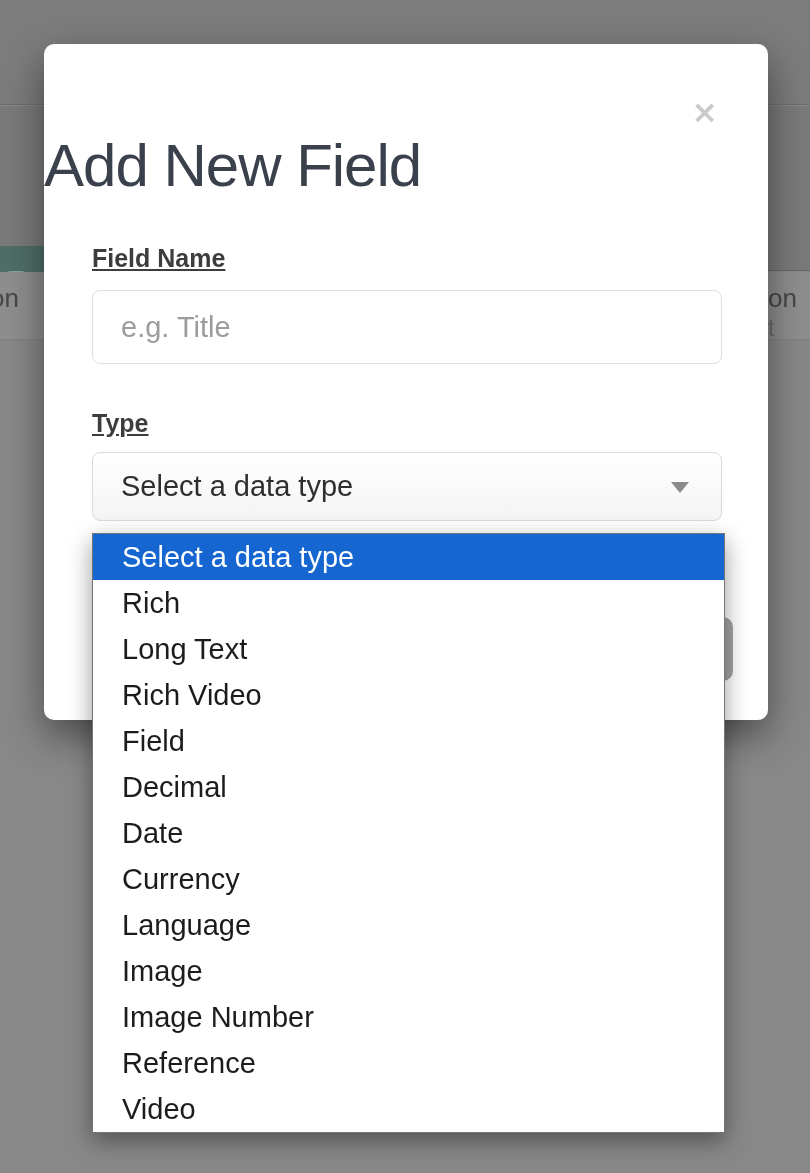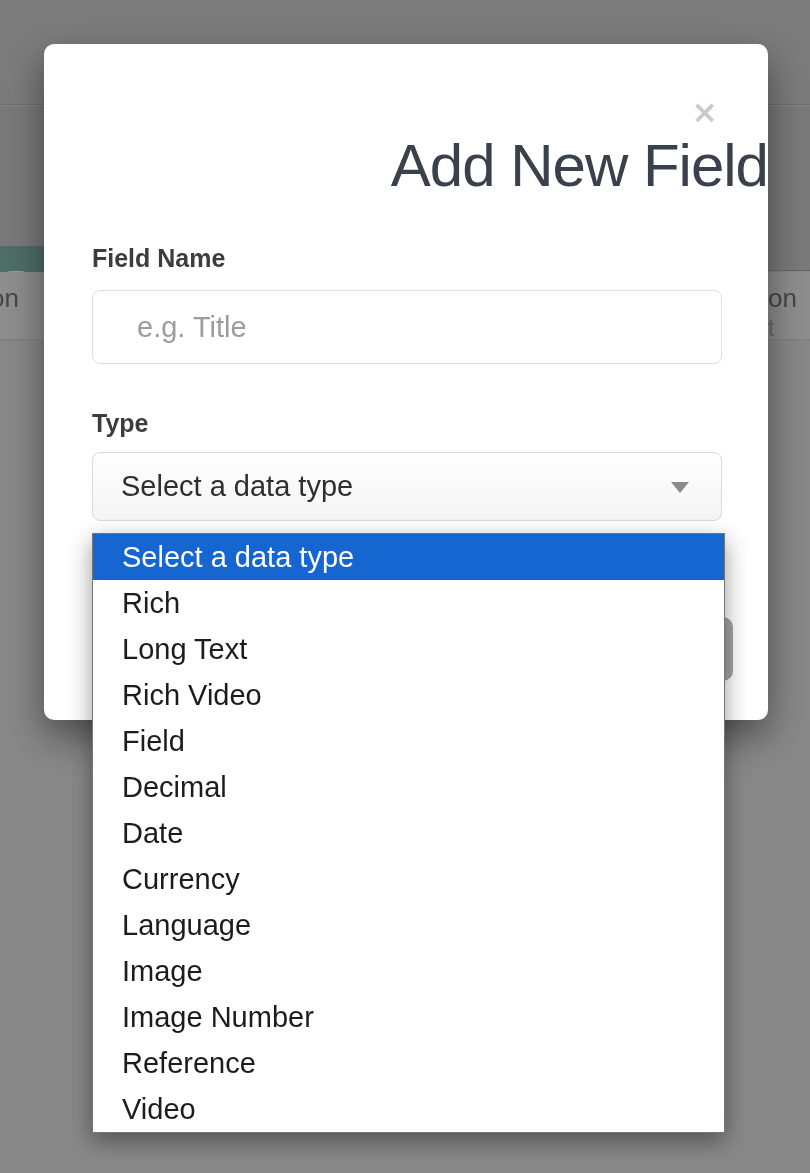--- a/index.html
+++ b/index.html
@@ -30,7 +30,7 @@
            background:#ffffff; border-radius:10px; box-shadow:0 16px 38px rgba(0,0,0,.45); }
   .modal-close { position:absolute; top:52px; right:50px; font-size:32px; font-weight:700;
                  color:#cacaca; line-height:1; cursor:pointer; font-family:"DejaVu Sans", sans-serif; }
-  .modal-title { position:absolute; top:87px; left:0; width:100%; text-align:right;
+  .modal-title { position:absolute; top:87px; left:0; width:100%; text-align:left;
                  font-size:60px; font-weight:300; color:#3a414d; letter-spacing:-1px; line-height:70px; }
   .field-label { position:absolute; left:48px; font-size:25px; font-weight:700; color:#3d3d3d; }
   .lbl-name { top:200px; }

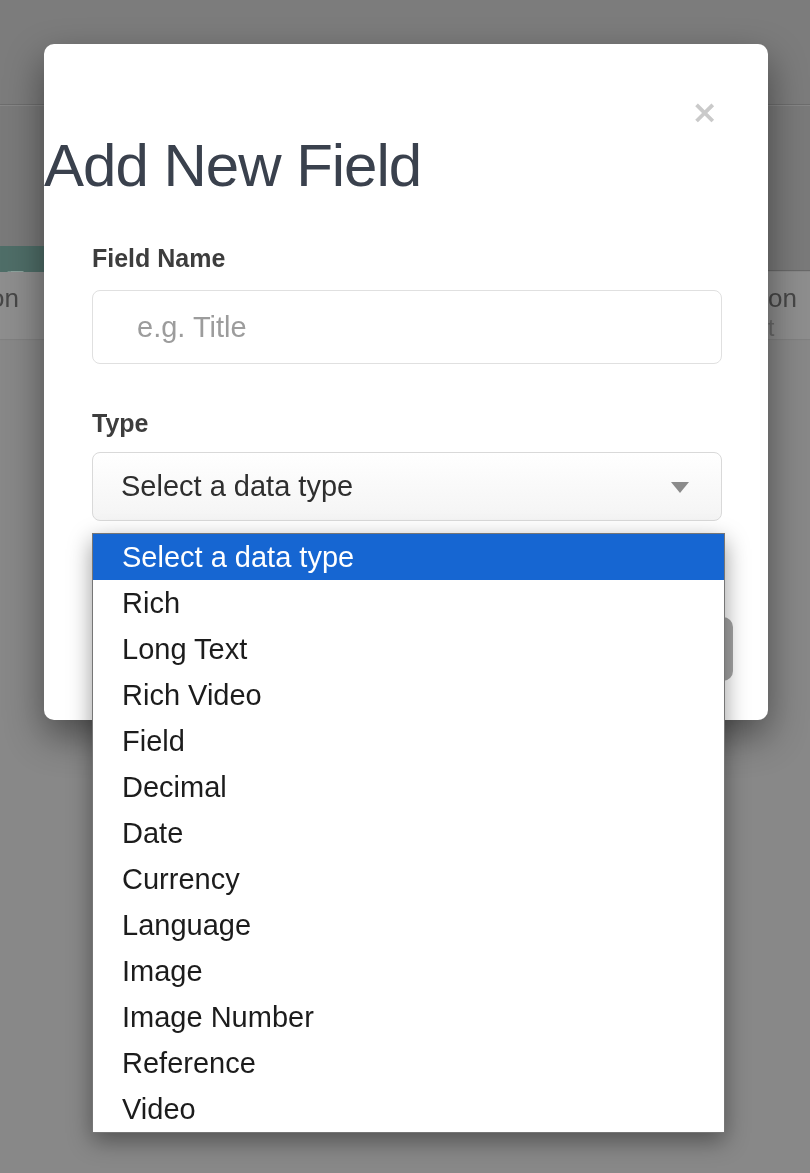--- a/index.html
+++ b/index.html
@@ -32,7 +32,7 @@
                  color:#cacaca; line-height:1; cursor:pointer; font-family:"DejaVu Sans", sans-serif; }
   .modal-title { position:absolute; top:87px; left:0; width:100%; text-align:left;
                  font-size:60px; font-weight:300; color:#3a414d; letter-spacing:-1px; line-height:70px; }
-  .field-label { position:absolute; left:48px; font-size:25px; font-weight:700; color:#3d3d3d; }
+  .field-label { position:absolute; left:48px; font-size:25px; font-weight:700; color:#3d3d3d;text-decoration:underline; }
   .lbl-name { top:200px; }
   .lbl-type { top:365px;text-align:right; }
 

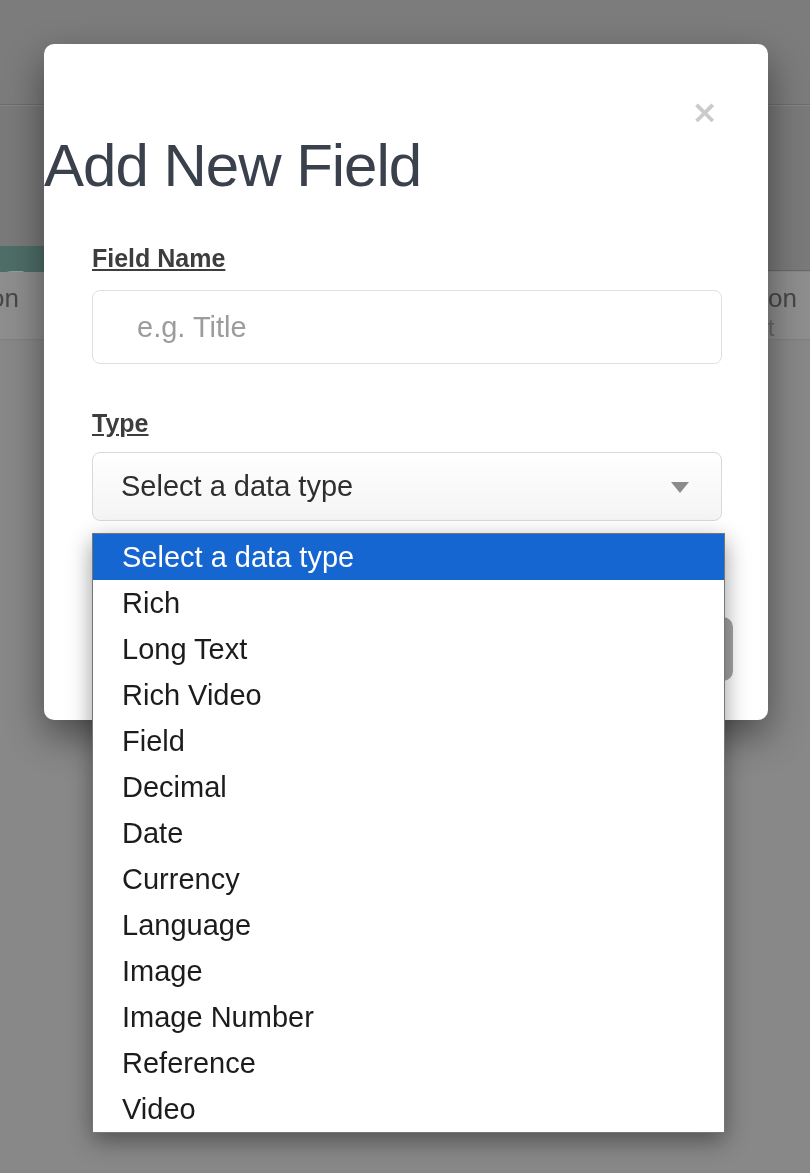--- a/index.html
+++ b/index.html
@@ -38,7 +38,7 @@
 
   .text-input { position:absolute; left:48px; top:246px; width:630px; height:74px;
                 border:1px solid #e0e0e0; border-radius:8px; font-family:"Liberation Sans", sans-serif;
-                font-size:29px; color:#333; padding:0 44px; outline:none; }
+                font-size:29px; color:#333; padding:0 28px; outline:none; }
   .text-input::placeholder { color:#9c9c9c; }
 
   .select-box { position:absolute; left:48px; top:408px; width:630px; height:69px;

